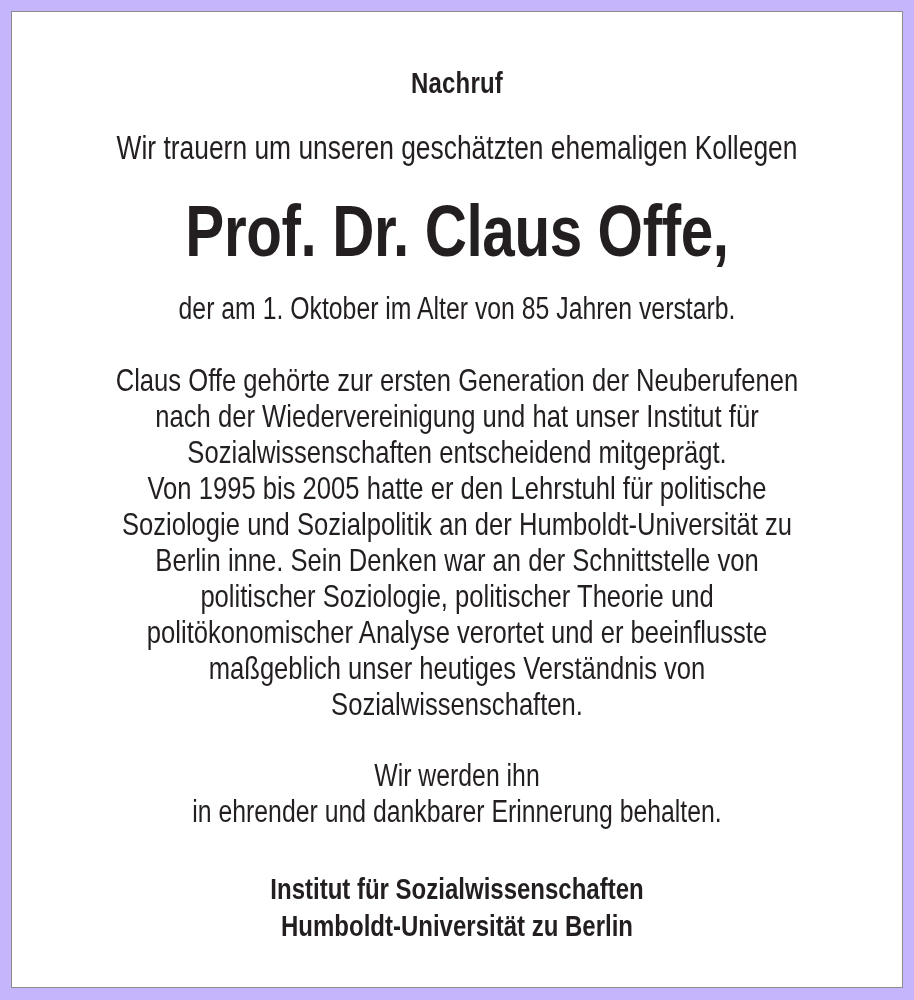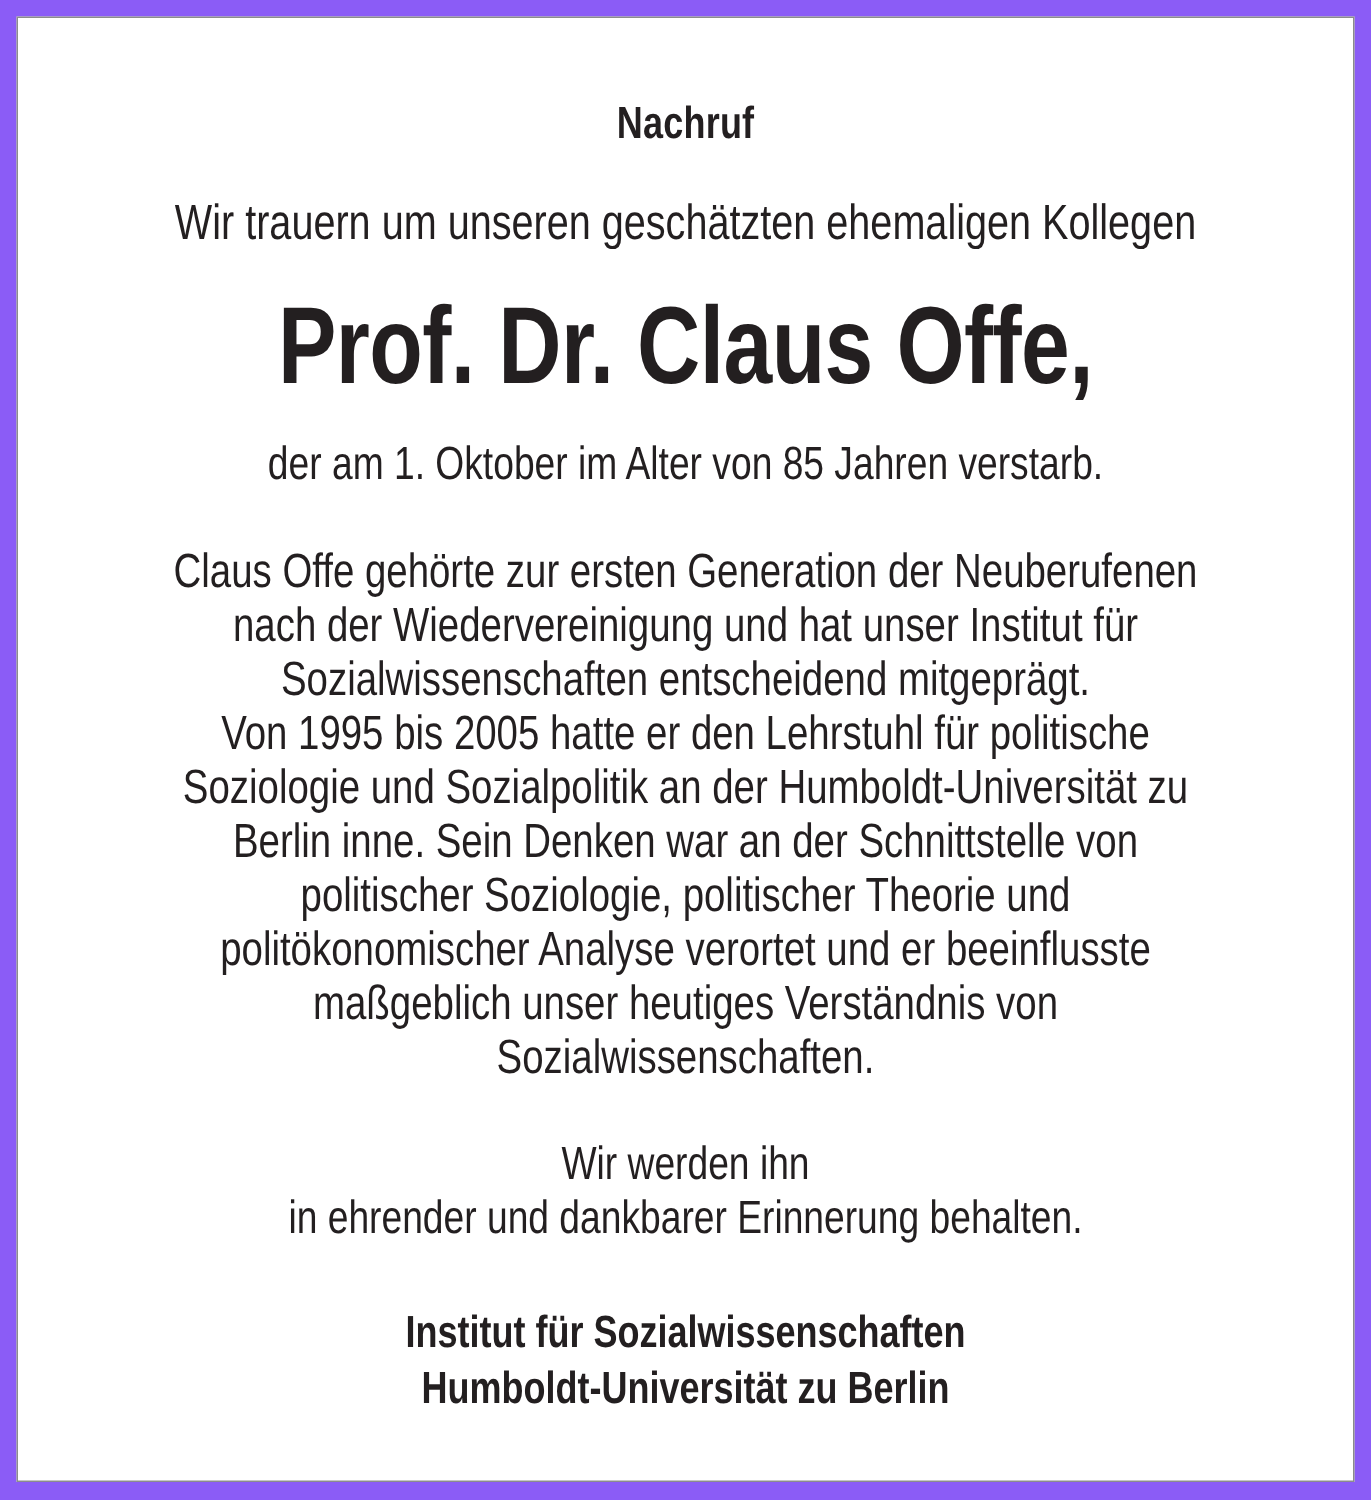--- a/index.html
+++ b/index.html
@@ -14,7 +14,7 @@
     width: 914px;
     height: 1000px;
     box-sizing: border-box;
-    background: #8b5cf6;
+    background: #c4b5fd;
     padding: 11px 11px 12px 11px;
     font-family: "Liberation Sans", "DejaVu Sans", sans-serif;
     overflow: hidden;

